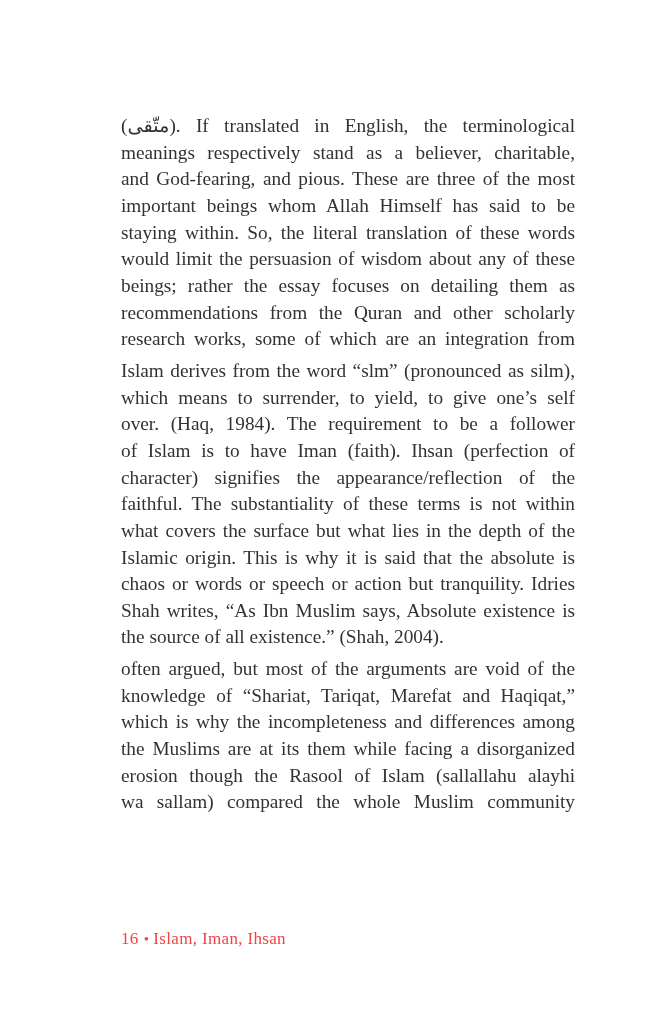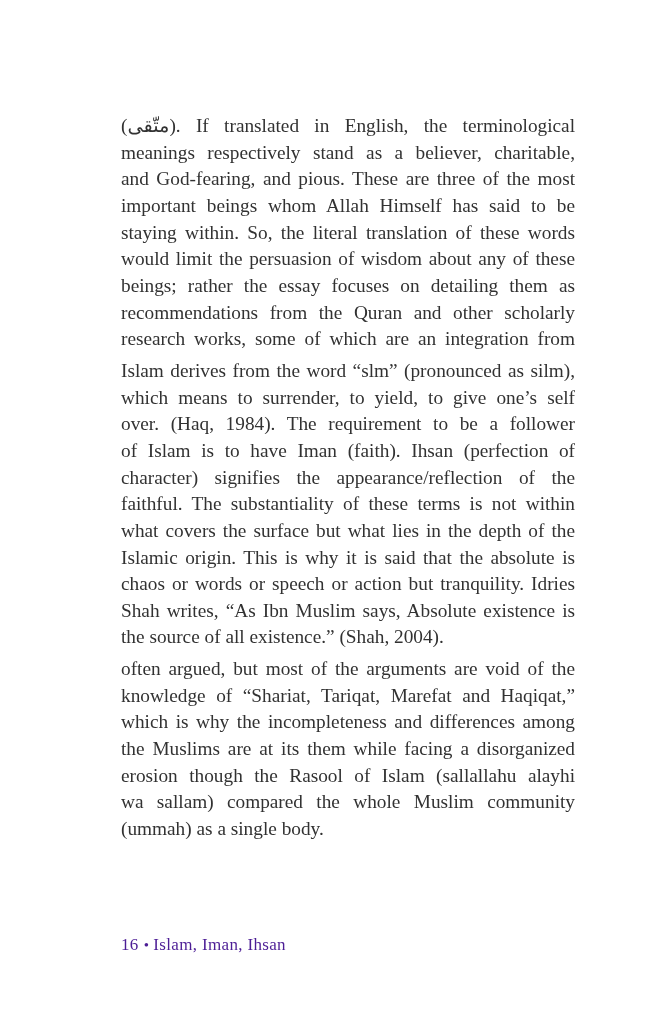--- a/index.html
+++ b/index.html
@@ -79,7 +79,6 @@
       <div class="line">the Muslims are at its them while facing a disorganized</div>
       <div class="line">erosion though the Rasool of Islam (sallallahu alayhi</div>
       <div class="line">wa sallam) compared the whole Muslim community</div>
-      <div class="line para-end">(ummah) as a single body.</div>
     </div>
 
   </div>

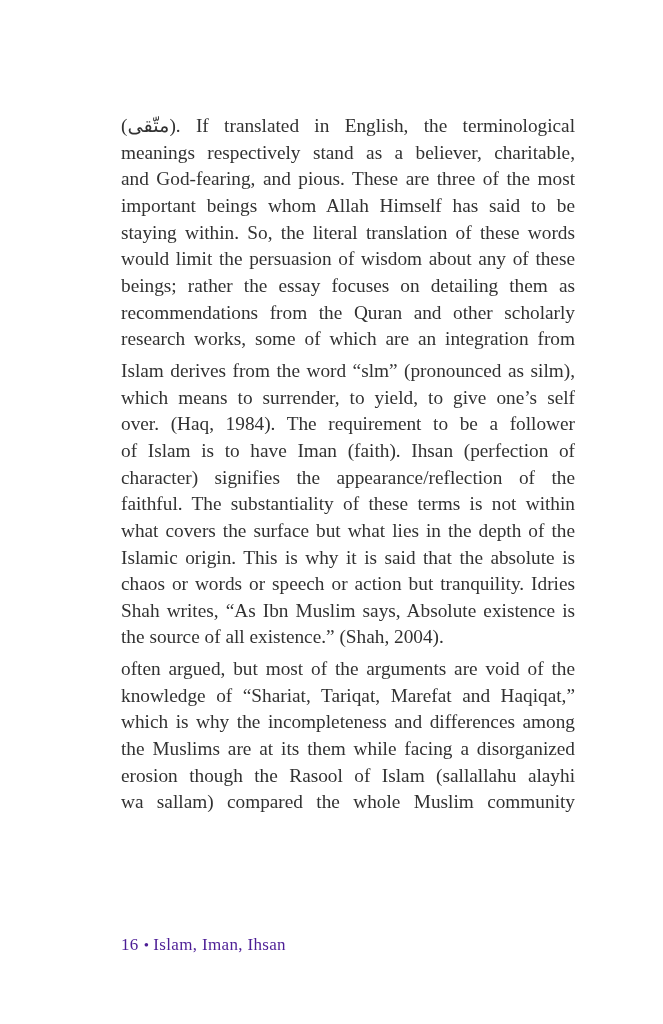--- a/index.html
+++ b/index.html
@@ -33,8 +33,8 @@
     left: 104px;
     top: 929px;
     font-size: 17px;
-    line-height: 32px;
-    color: #4c1d95;
+    line-height: 20px;
+    color: #ef4444;
     letter-spacing: 0.02em;
   }
   .footer .bullet { padding: 0 4px 0 5px; font-size: 15px; }

